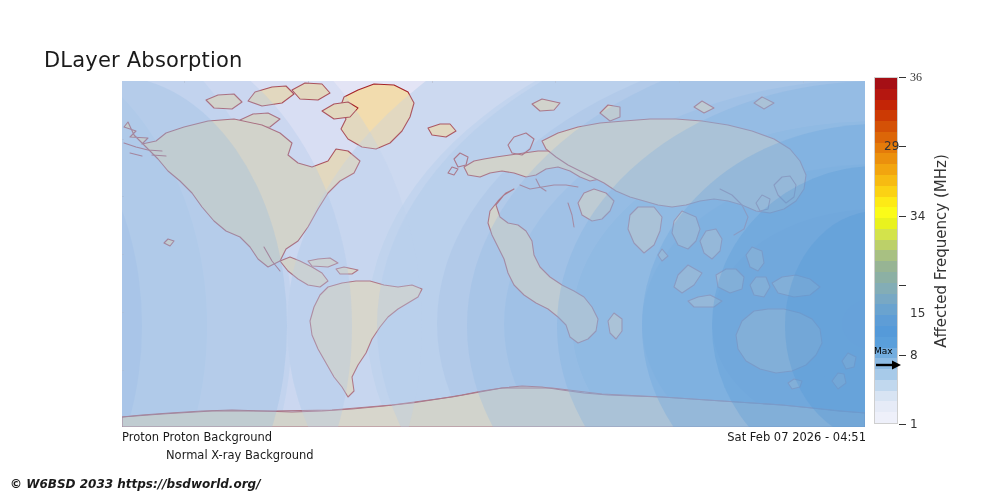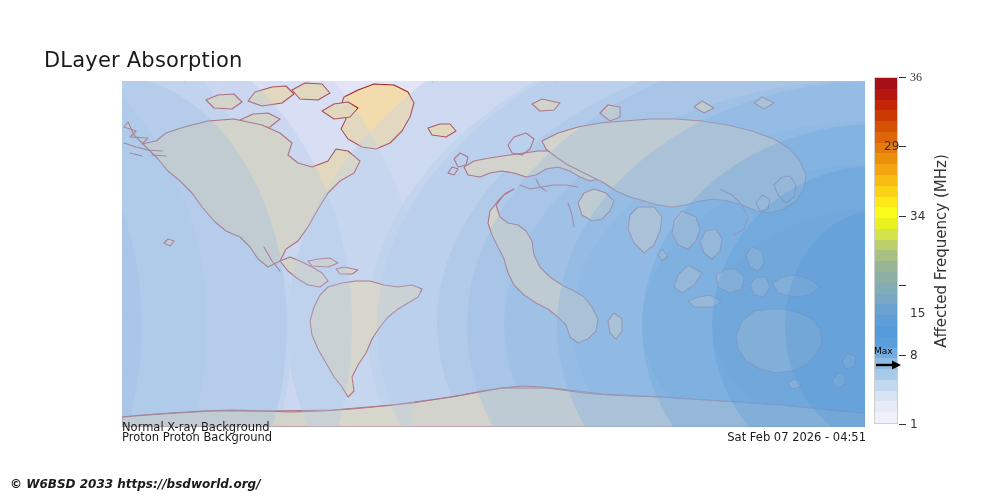--- a/index.html
+++ b/index.html
@@ -56,7 +56,7 @@
   
   .foot-left{position:absolute;left:122px;font-size:11.5px;color:#1a1a1a;}
   #status-proton{top:430px;}
-  #status-xray{top:420px;}
+  #status-xray{top:448px;margin-left:44px;}
   #timestamp{position:absolute;left:0;top:430px;width:866px;
              text-align:right;font-size:11.5px;color:#1a1a1a;}
   #copyright{position:absolute;left:10px;top:477px;font-size:12px;

